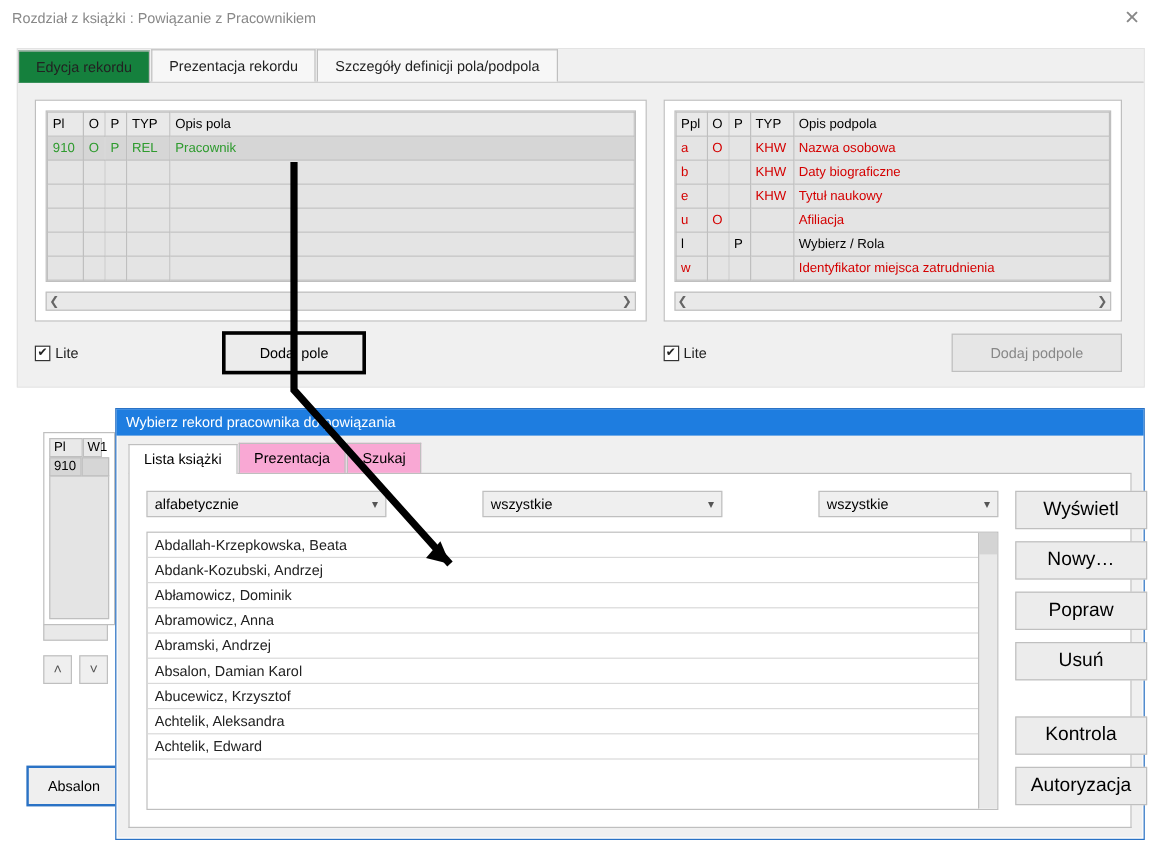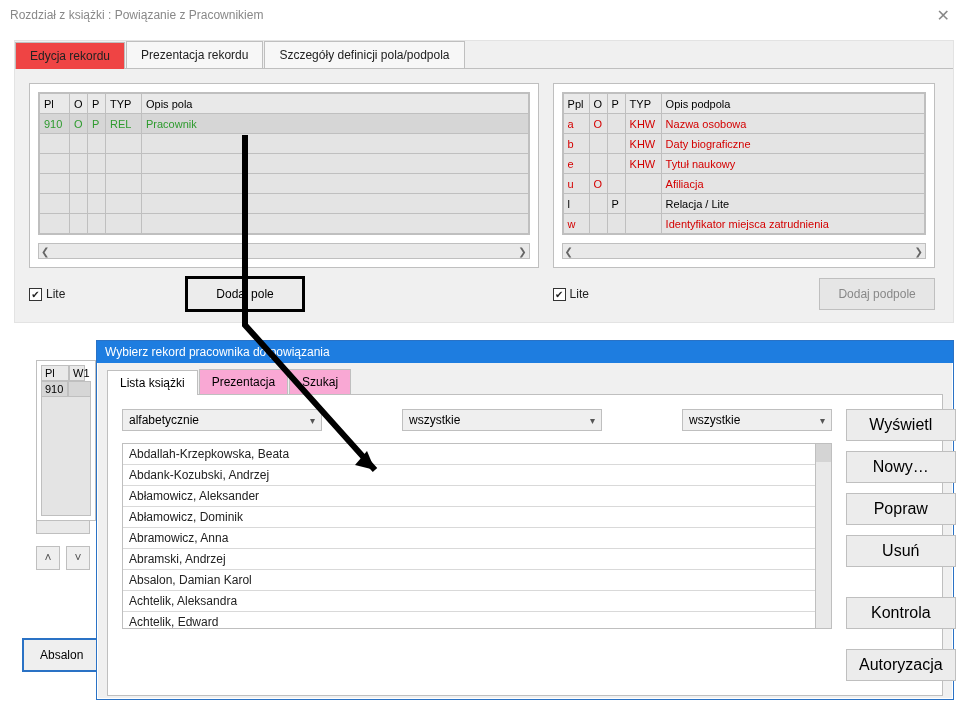--- a/index.html
+++ b/index.html
@@ -45,7 +45,7 @@
     color: #222;
   }
   .top-tabs .tab.active {
-    background: #ef4444;
+    background: #15803d;
     position: relative;
     top: 1px;
   }

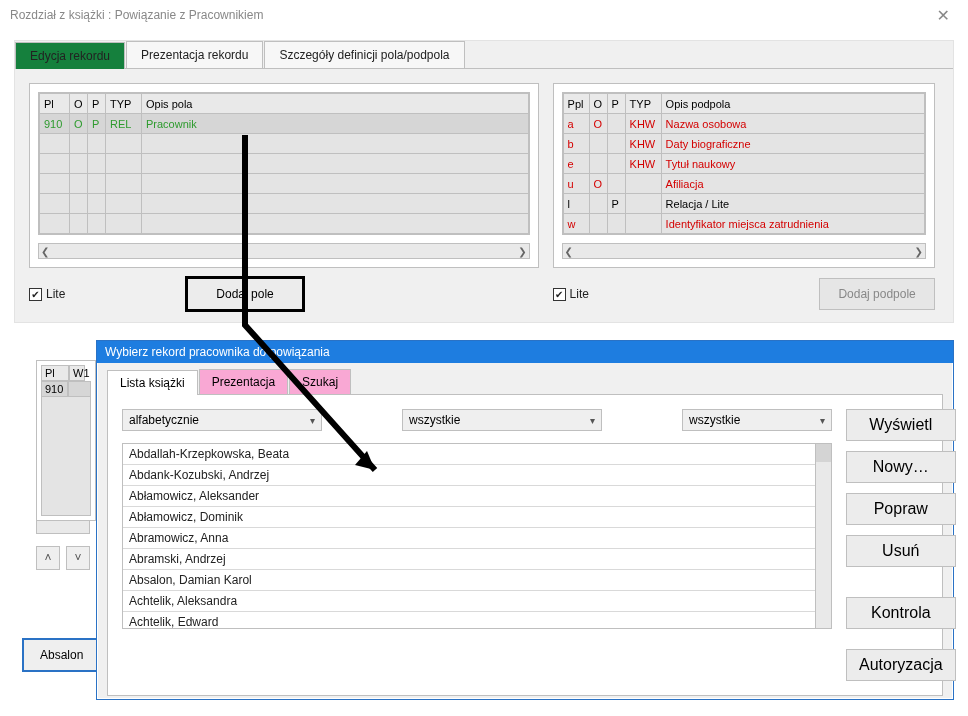--- a/index.html
+++ b/index.html
@@ -383,7 +383,7 @@
                   <td class=""></td>
                   <td class="">P</td>
                   <td class=""></td>
-                  <td class="">Relacja / Lite</td>
+                  <td class="">Wybierz / Rola</td>
                 </tr>
                 <tr>
                   <td class="red">w</td>

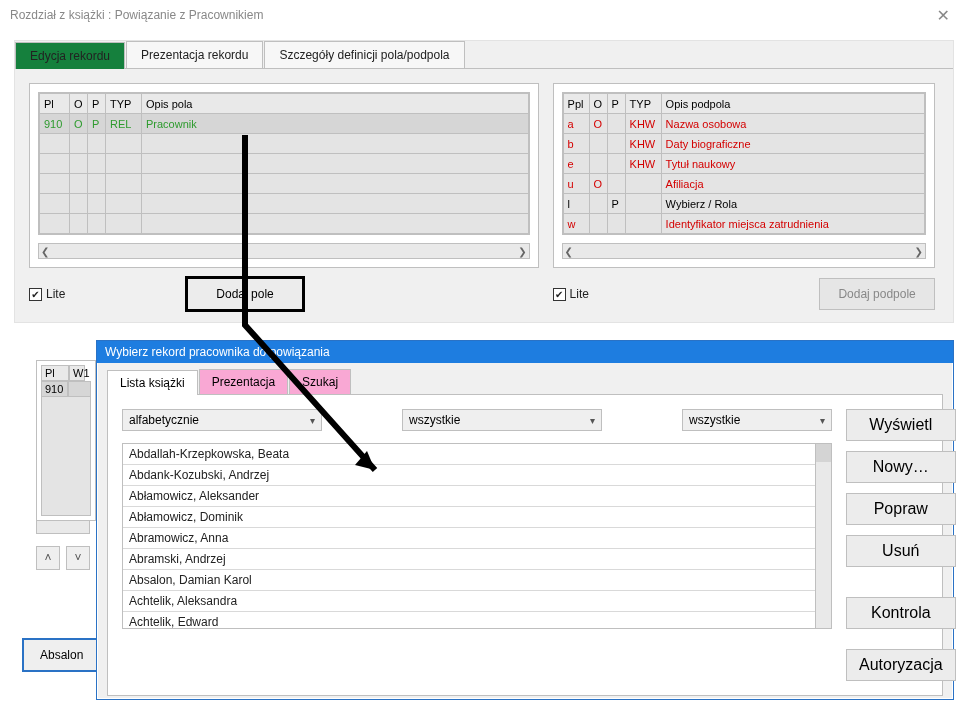--- a/index.html
+++ b/index.html
@@ -118,7 +118,7 @@
     border: 1px solid #bfbfbf;
     background: #e6e6e6;
     color: #888;
-    padding: 8px 18px;
+    padding: 8px 31px;
     font-size: 12px;
   }
   

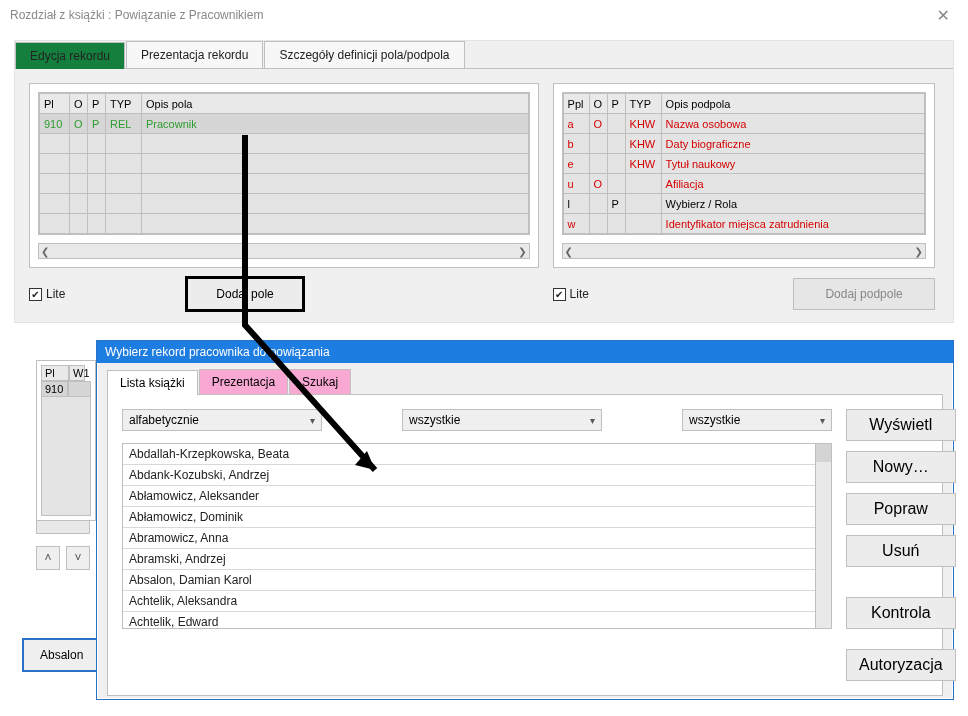--- a/index.html
+++ b/index.html
@@ -210,7 +210,7 @@
   .listbox {
     border: 1px solid #bfbfbf;
     background: #fff;
-    height: 186px;
+    height: 232px;
     overflow: hidden;
     position: relative;
   }

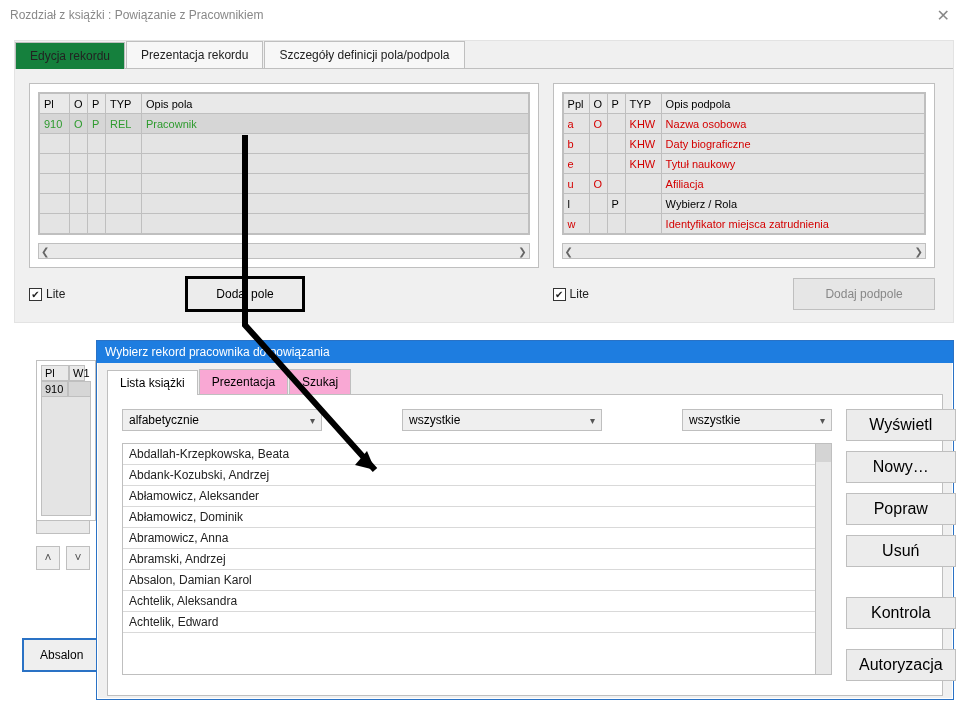--- a/index.html
+++ b/index.html
@@ -471,7 +471,6 @@
           <div id="listbox-rows">
               <div class="row">Abdallah-Krzepkowska, Beata</div>
               <div class="row">Abdank-Kozubski, Andrzej</div>
-              <div class="row">Abłamowicz, Aleksander</div>
               <div class="row">Abłamowicz, Dominik</div>
               <div class="row">Abramowicz, Anna</div>
               <div class="row">Abramski, Andrzej</div>

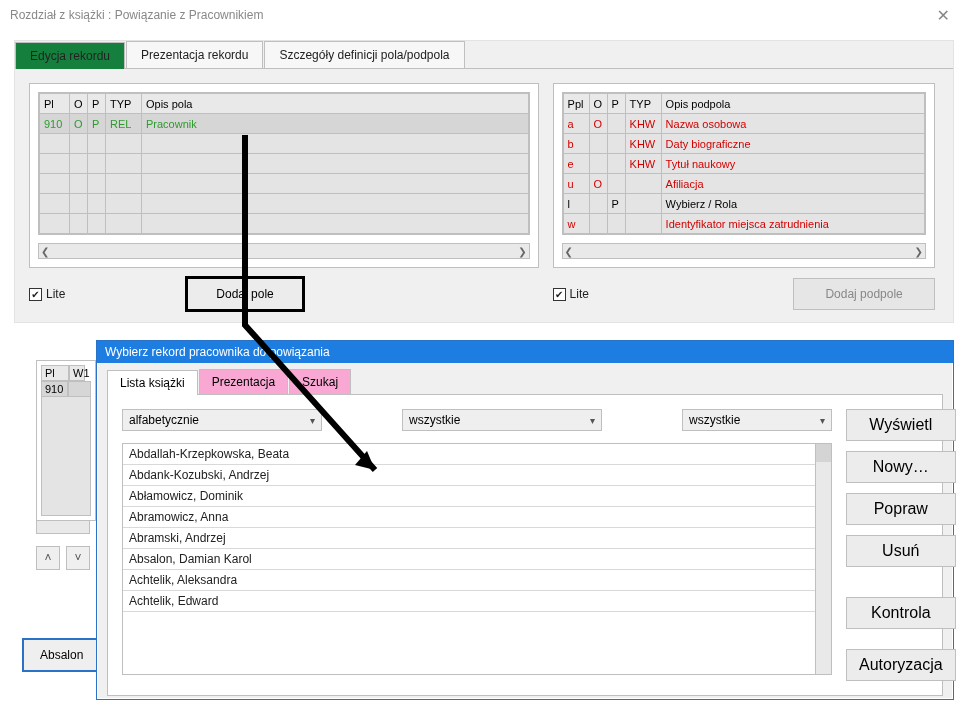--- a/index.html
+++ b/index.html
@@ -475,6 +475,7 @@
               <div class="row">Abramowicz, Anna</div>
               <div class="row">Abramski, Andrzej</div>
               <div class="row">Absalon, Damian Karol</div>
+              <div class="row">Abucewicz, Krzysztof</div>
               <div class="row">Achtelik, Aleksandra</div>
               <div class="row">Achtelik, Edward</div>
             </div>

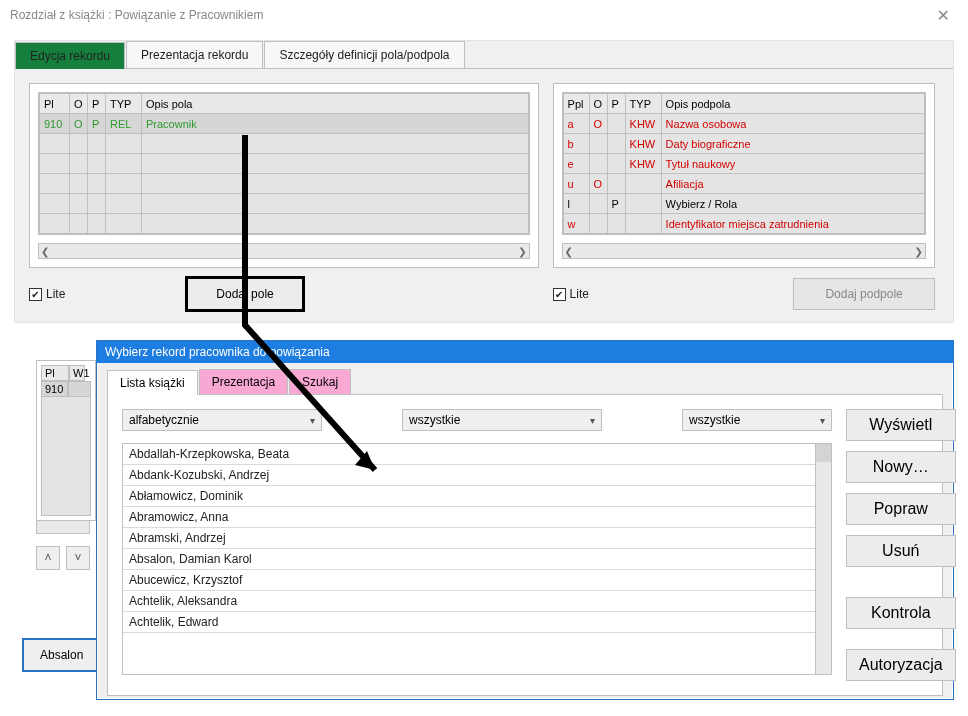--- a/index.html
+++ b/index.html
@@ -239,7 +239,7 @@
     text-align: center;
     cursor: pointer;
   }
-  .btn-group2 { margin-top: 20px; display:flex; flex-direction:column; gap:20px; }
+  .btn-group2 { margin-top: 20px; display:flex; flex-direction:column; gap:10px; }
   
   .arrow-svg { position:absolute; left:215px; top:135px; width:200px; height:360px; pointer-events:none; z-index:10; }
 </style>

